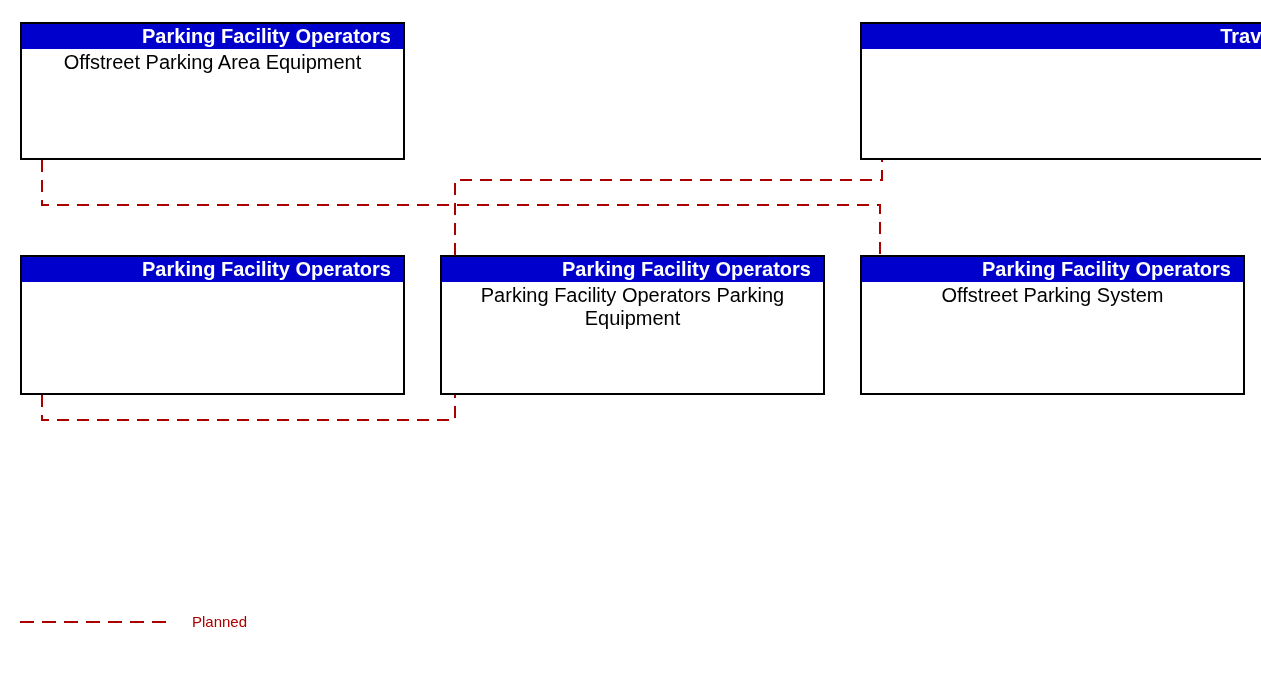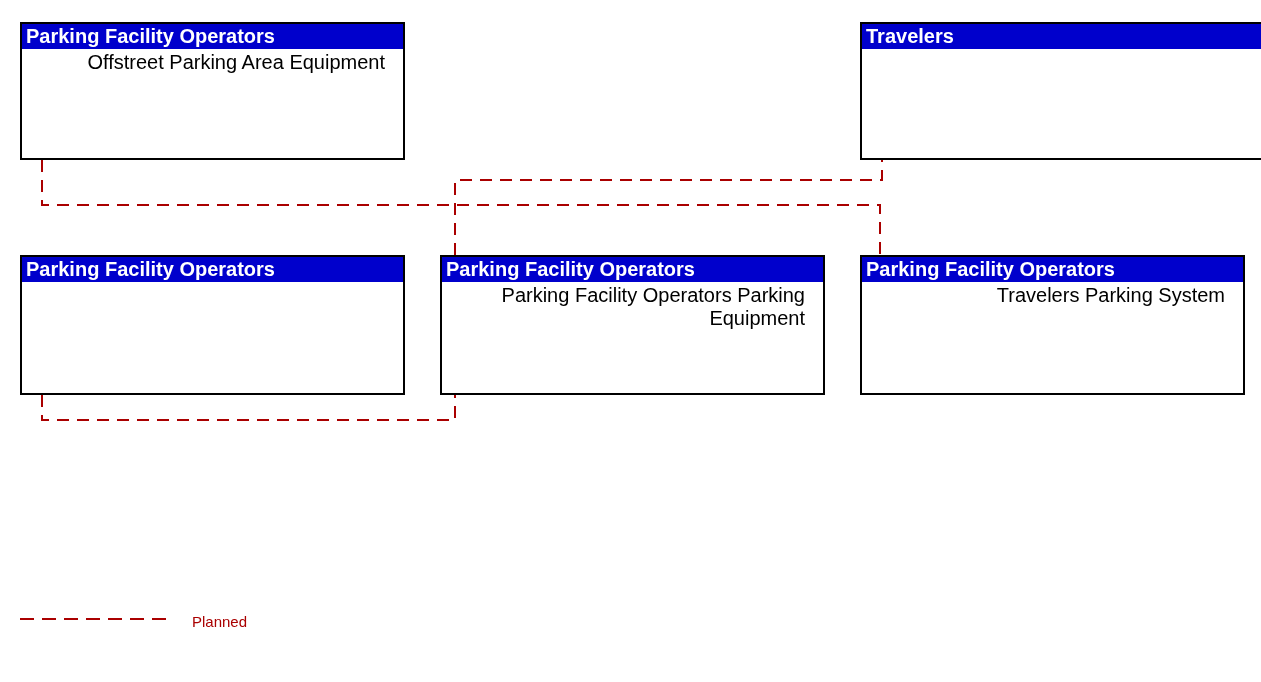--- a/index.html
+++ b/index.html
@@ -23,8 +23,8 @@
     color: #fff;
     font-weight: bold;
     font-size: 20px;
-    text-align: left;
-    padding: 1px 4px;
+    text-align: right;
+    padding: 1px 12px;
     white-space: nowrap;
     overflow: hidden;
   }

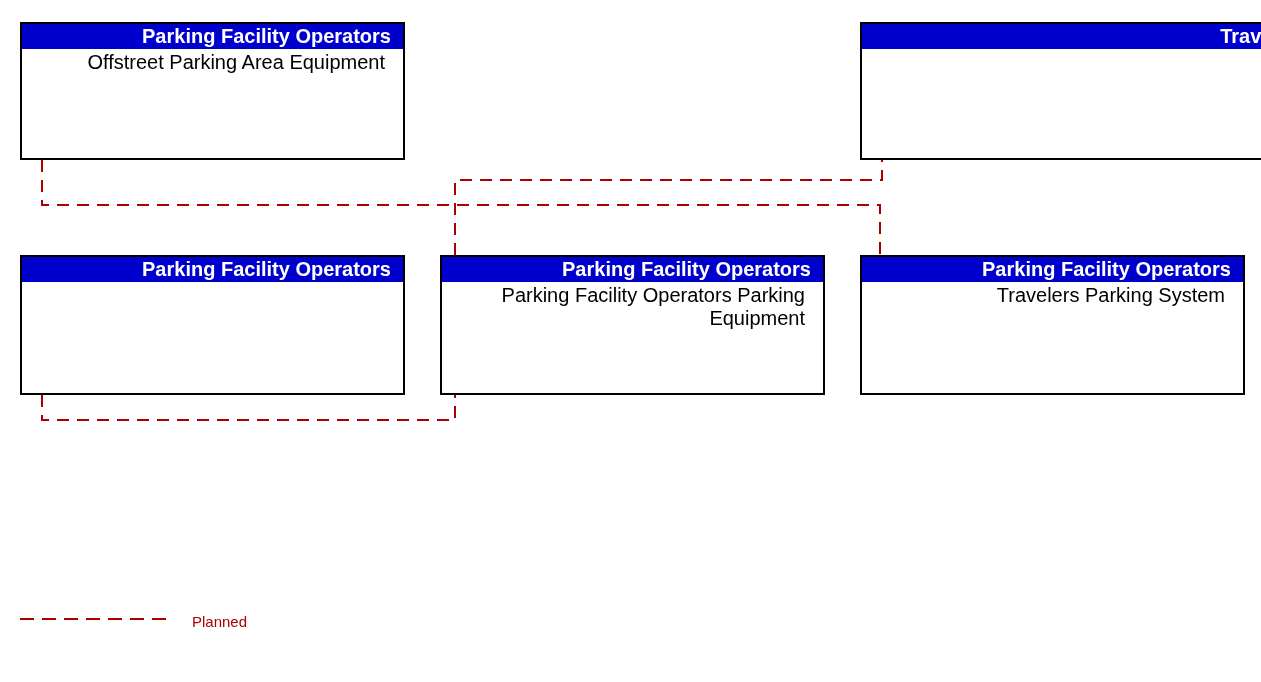--- a/index.html
+++ b/index.html
@@ -31,8 +31,8 @@
   .body {
     color: #000;
     font-size: 20px;
-    text-align: right;
-    padding: 2px 18px;
+    text-align: center;
+    padding: 2px 10px;
   }
   svg.conn {
     position: absolute;

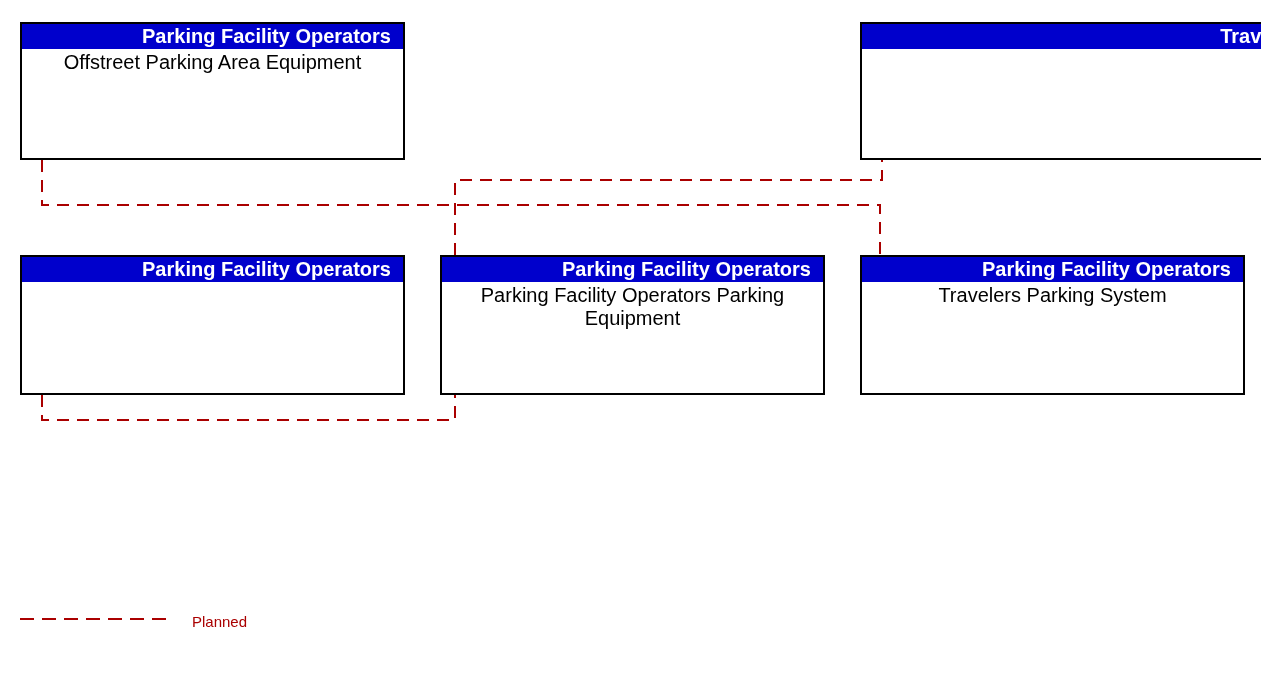--- a/index.html
+++ b/index.html
@@ -91,7 +91,7 @@
 
 <div class="box" style="left:860px; top:255px; width:385px; height:140px;">
   <div class="header">Parking Facility Operators</div>
-  <div class="body">Travelers Parking System</div>
+  <div class="body">Offstreet Parking System</div>
 </div>
 
 <div class="legend">

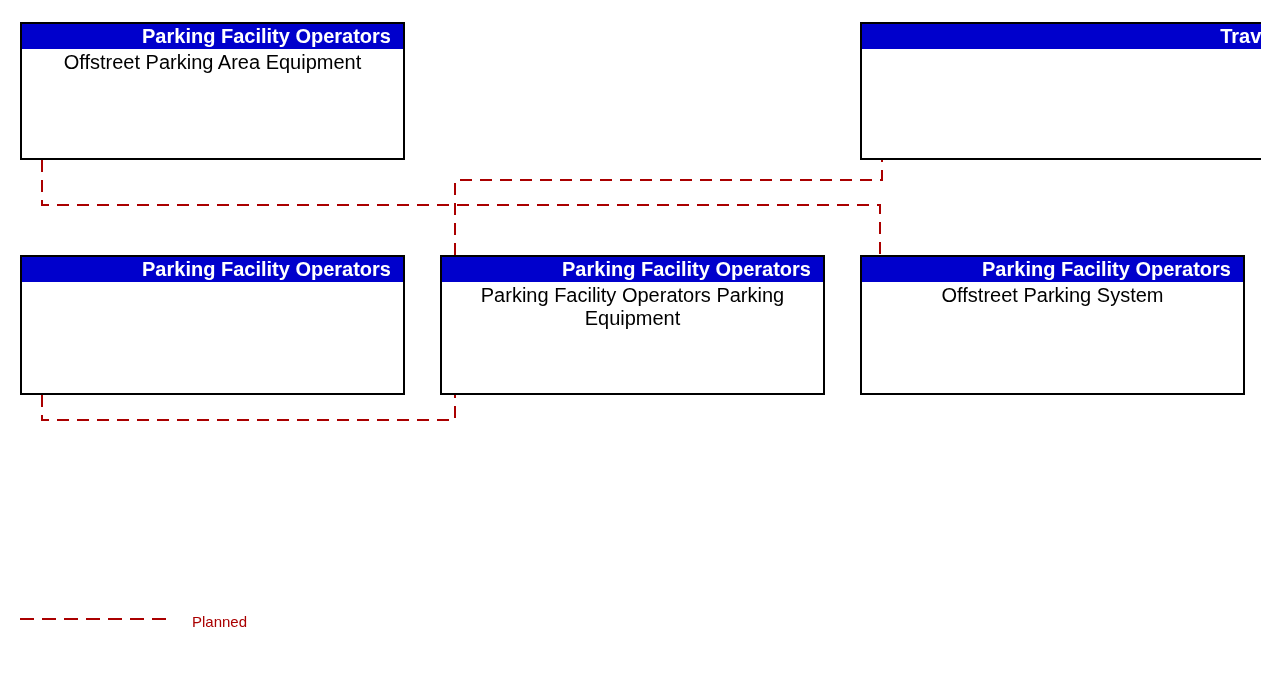--- a/index.html
+++ b/index.html
@@ -47,7 +47,7 @@
     left: 20px;
     top: 613px;
     display: flex;
-    align-items: flex-start;
+    align-items: center;
     font-size: 15px;
     color: #aa0000;
   }

